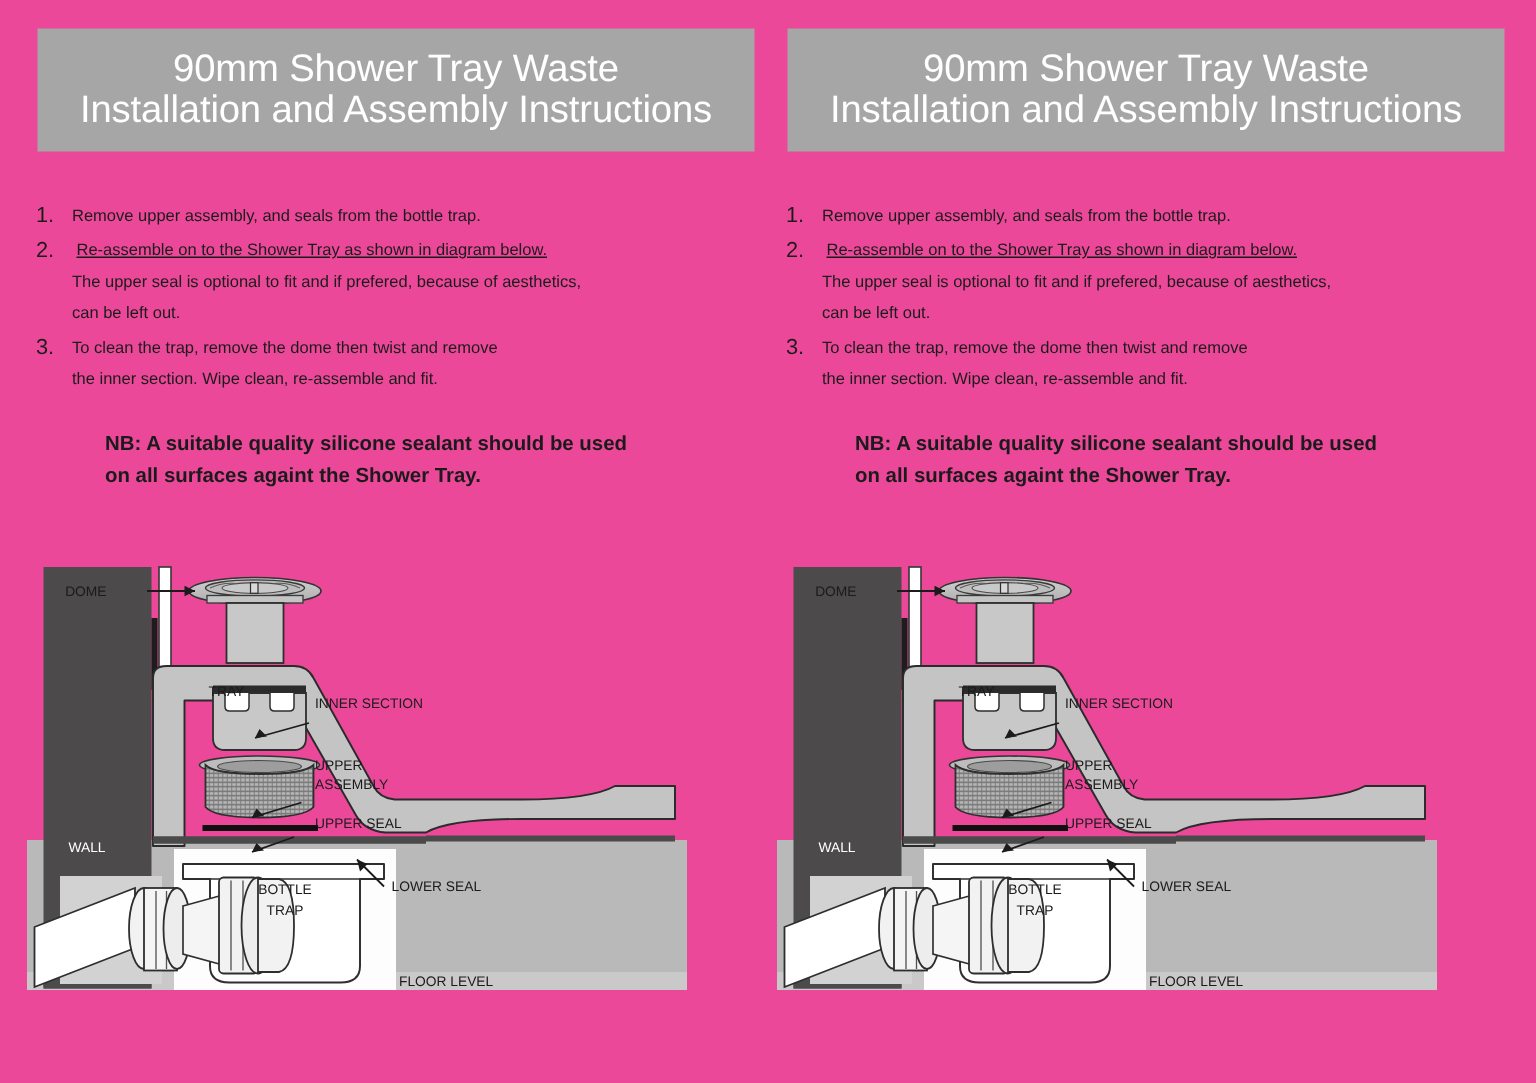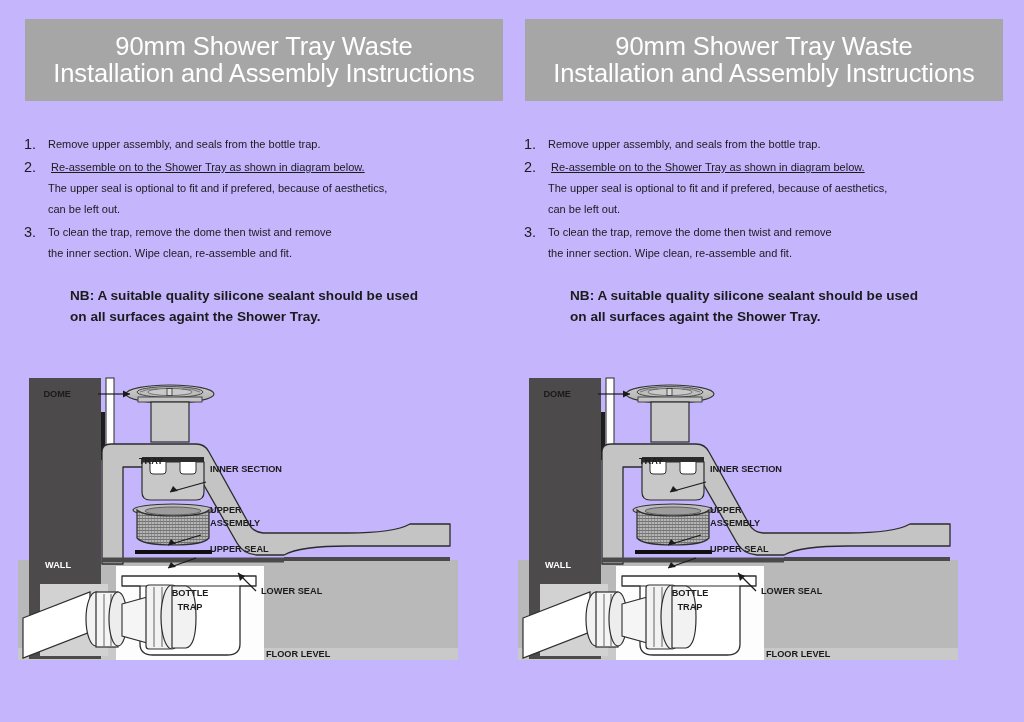--- a/index.html
+++ b/index.html
@@ -21,7 +21,7 @@
     position: relative;
     width: 1024px;
     height: 722px;
-    background: #c4b5fd;
+    background: #ec4899;
   }
   .panel {
     position: absolute;

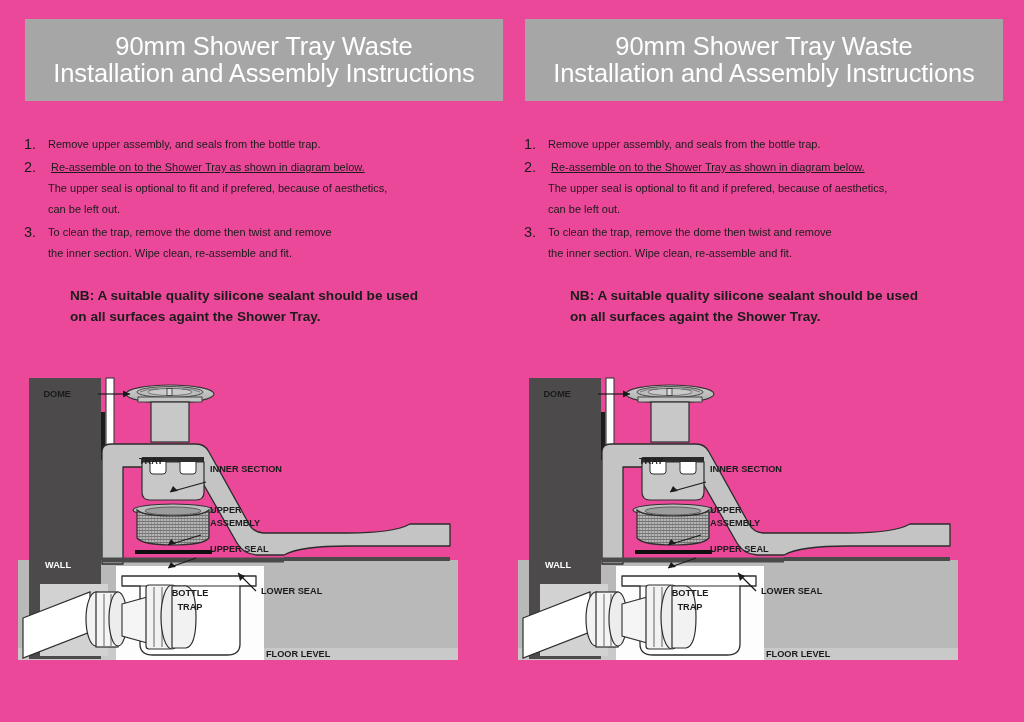--- a/index.html
+++ b/index.html
@@ -100,7 +100,6 @@
     top: 370px;
     width: 440px;
     height: 300px;
-    font-weight: bold;
   }
   .diagram svg { display: block; }
 </style>

